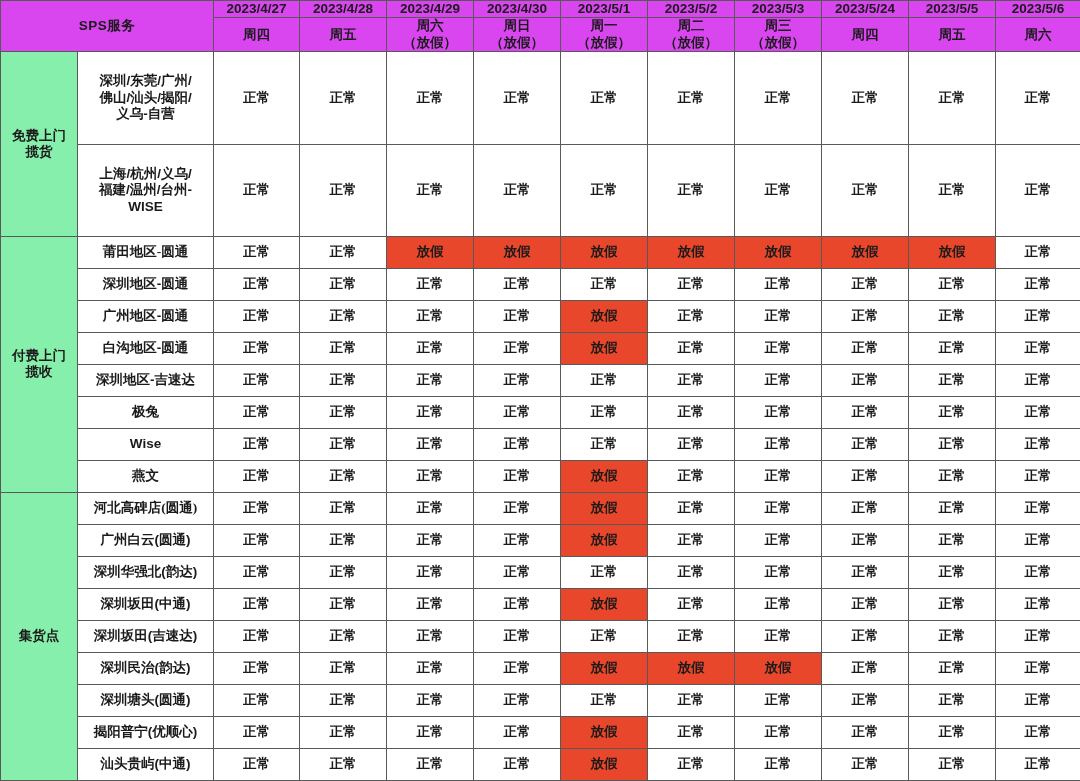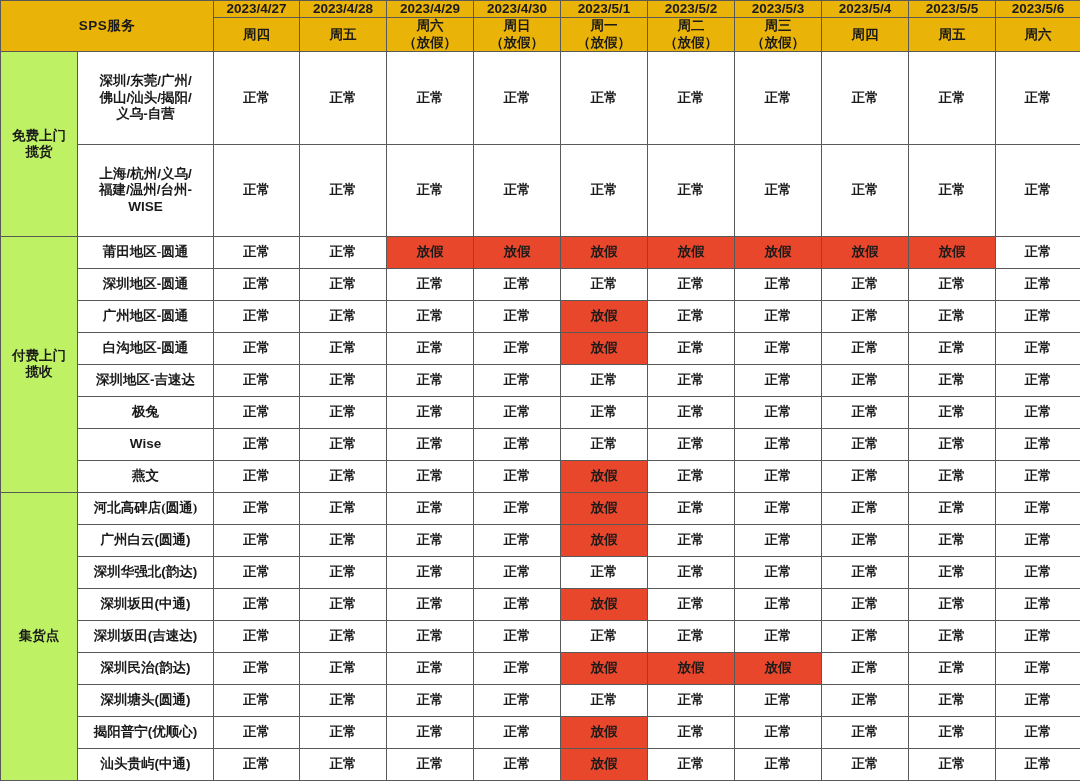--- a/index.html
+++ b/index.html
@@ -28,7 +28,7 @@
   }
   
   .hdr{
-    background:#eab308;
+    background:#d946ef;
     color:#ffffff;
     border-color:#C33A1F;
   }

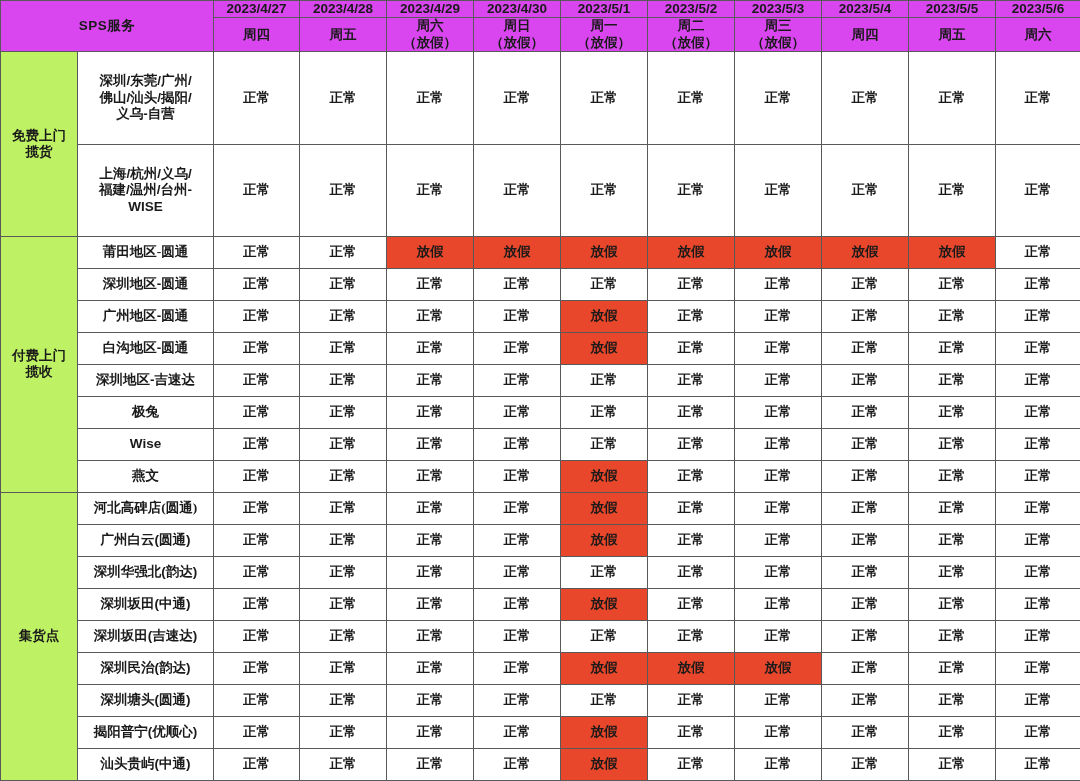--- a/index.html
+++ b/index.html
@@ -96,7 +96,7 @@
         <th class="hdr hdr-date">2023/5/1</th>
         <th class="hdr hdr-date">2023/5/2</th>
         <th class="hdr hdr-date">2023/5/3</th>
-        <th class="hdr hdr-date">2023/5/4</th>
+        <th class="hdr hdr-date">2023/5/24</th>
         <th class="hdr hdr-date">2023/5/5</th>
         <th class="hdr hdr-date">2023/5/6</th>
       </tr>

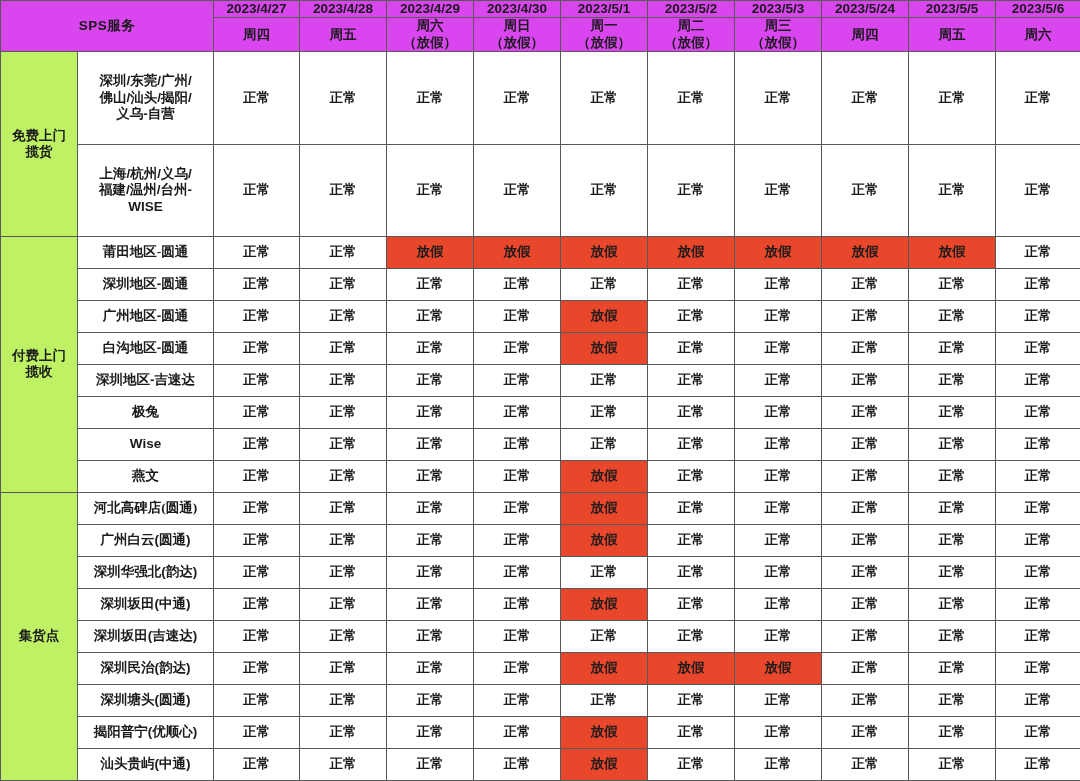--- a/index.html
+++ b/index.html
@@ -52,7 +52,7 @@
   .grp{
     font-size:15px;
     line-height:1.3;
-    background:#bef264;
+    background:#86efac;
   }
   .svc{
     font-size:14px;

